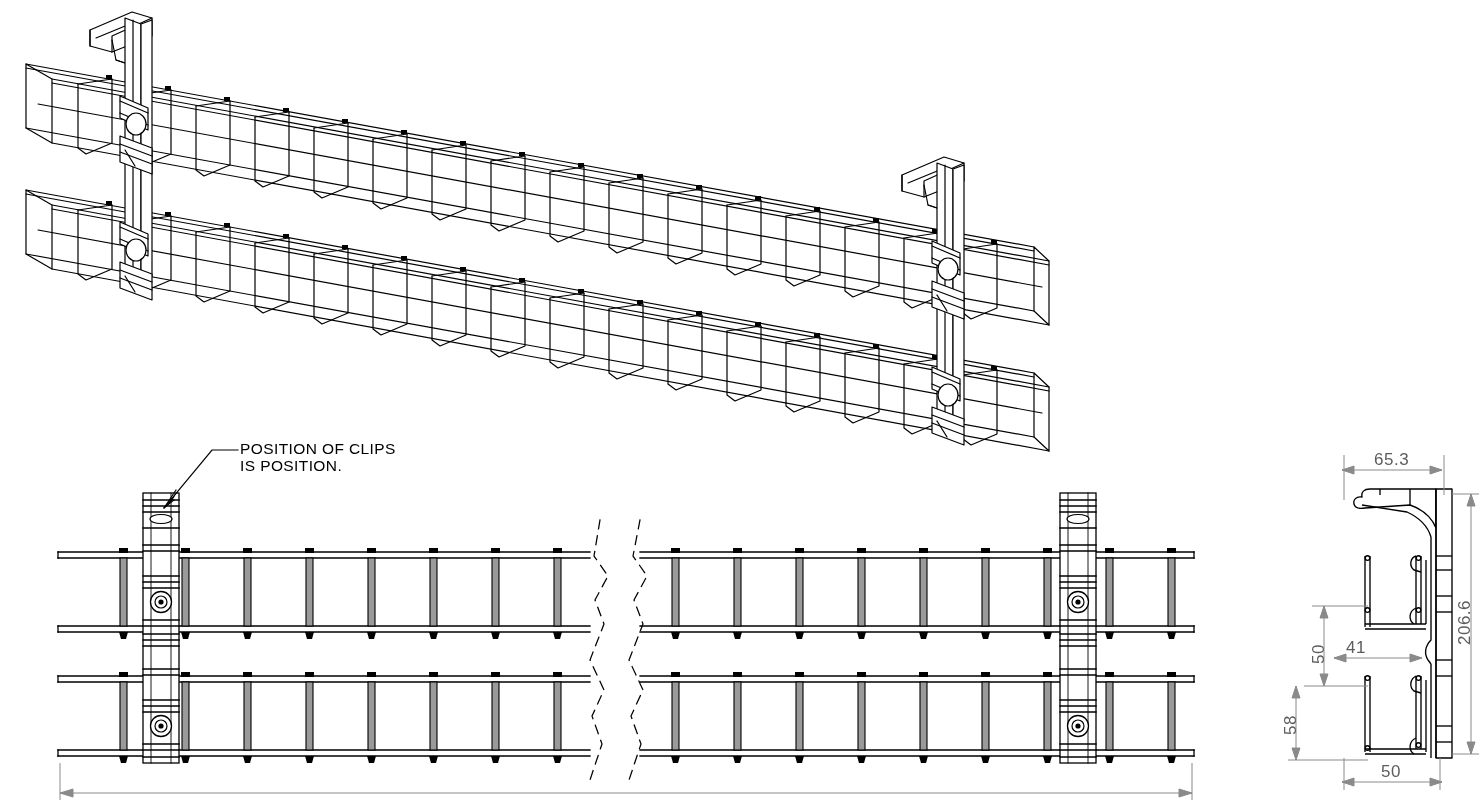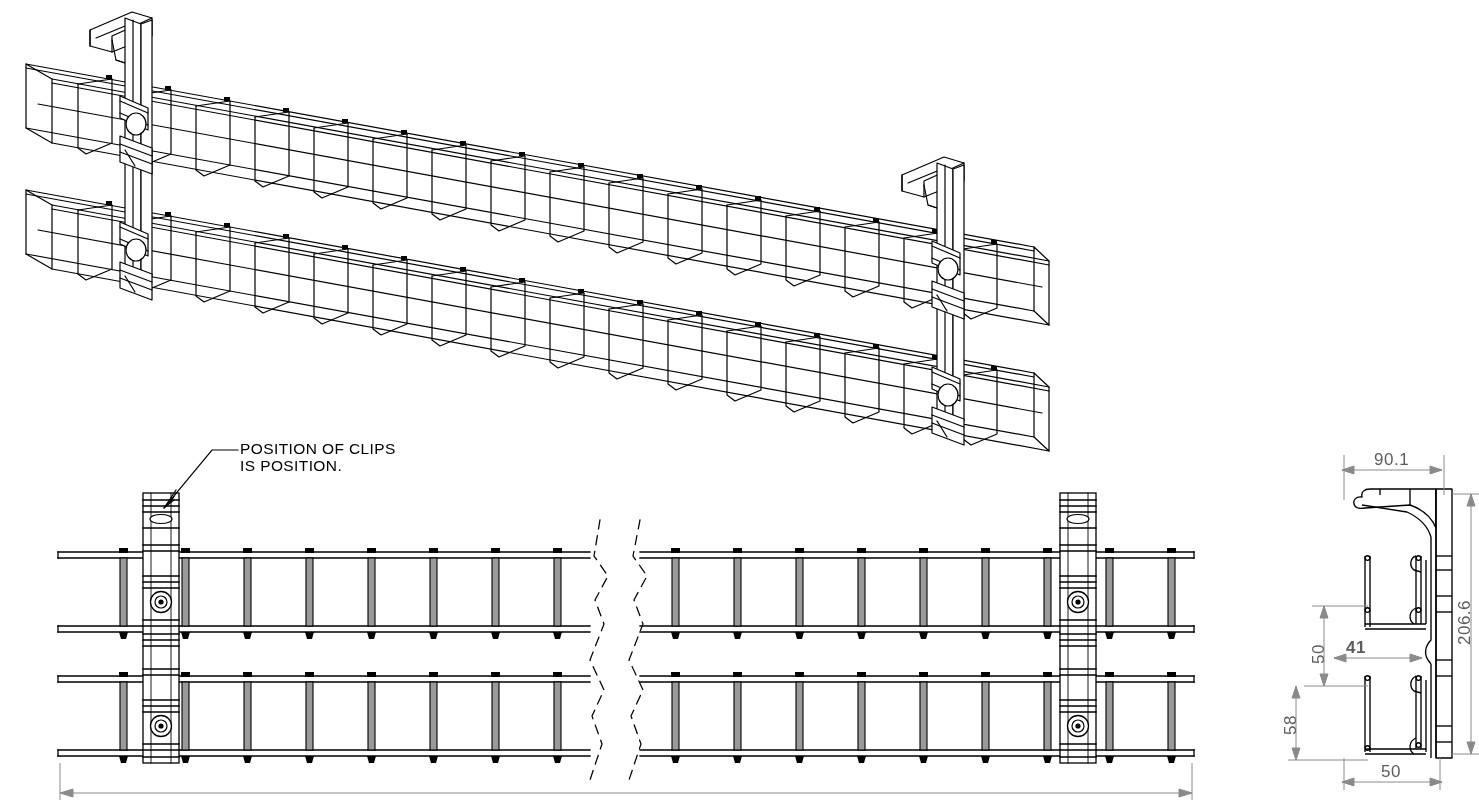--- a/index.html
+++ b/index.html
@@ -634,7 +634,7 @@
   <div class="note-text" style="left:228px;top:440px;">POSITION OF CLIPS</div>
   <div class="note-text" style="left:228px;top:457px;">IS POSITION.</div>
 
-  <div class="dim-text" style="left:1362px;top:450px;">90.1</div>
+  <div class="dim-text" style="left:1362px;top:450px;">65.3</div>
 
   <div class="dim-text rot90" style="left:1443px;top:645px;">206.6</div>
 

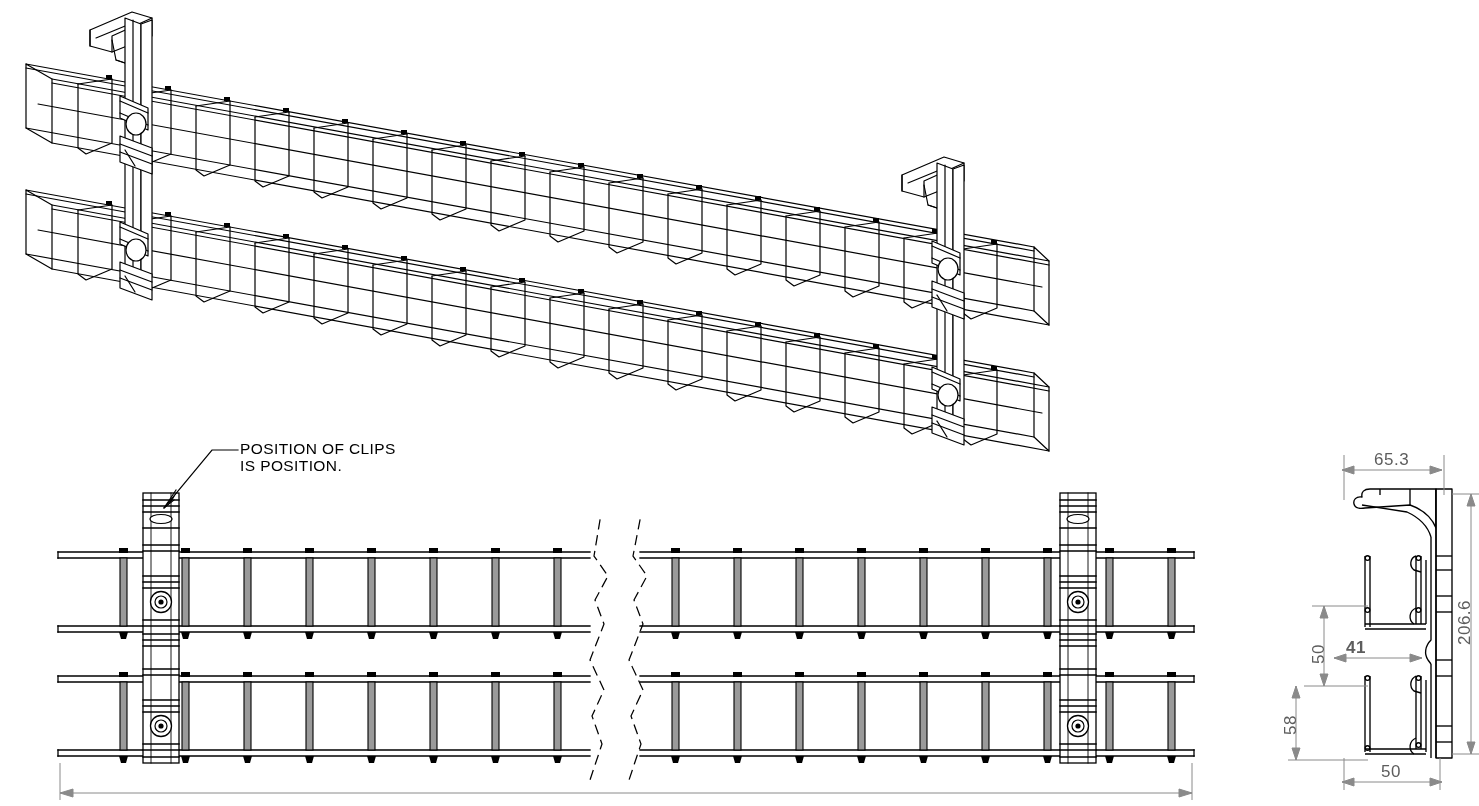--- a/index.html
+++ b/index.html
@@ -640,7 +640,7 @@
 
   <div class="dim-text rot90" style="left:1297px;top:664px;">50</div>
 
-  <div class="dim-text" style="left:1334px;top:638px;font-weight:bold;">41</div>
+  <div class="dim-text" style="left:1334px;top:638px;">41</div>
 
   <div class="dim-text rot90" style="left:1269px;top:735px;">58</div>
 

